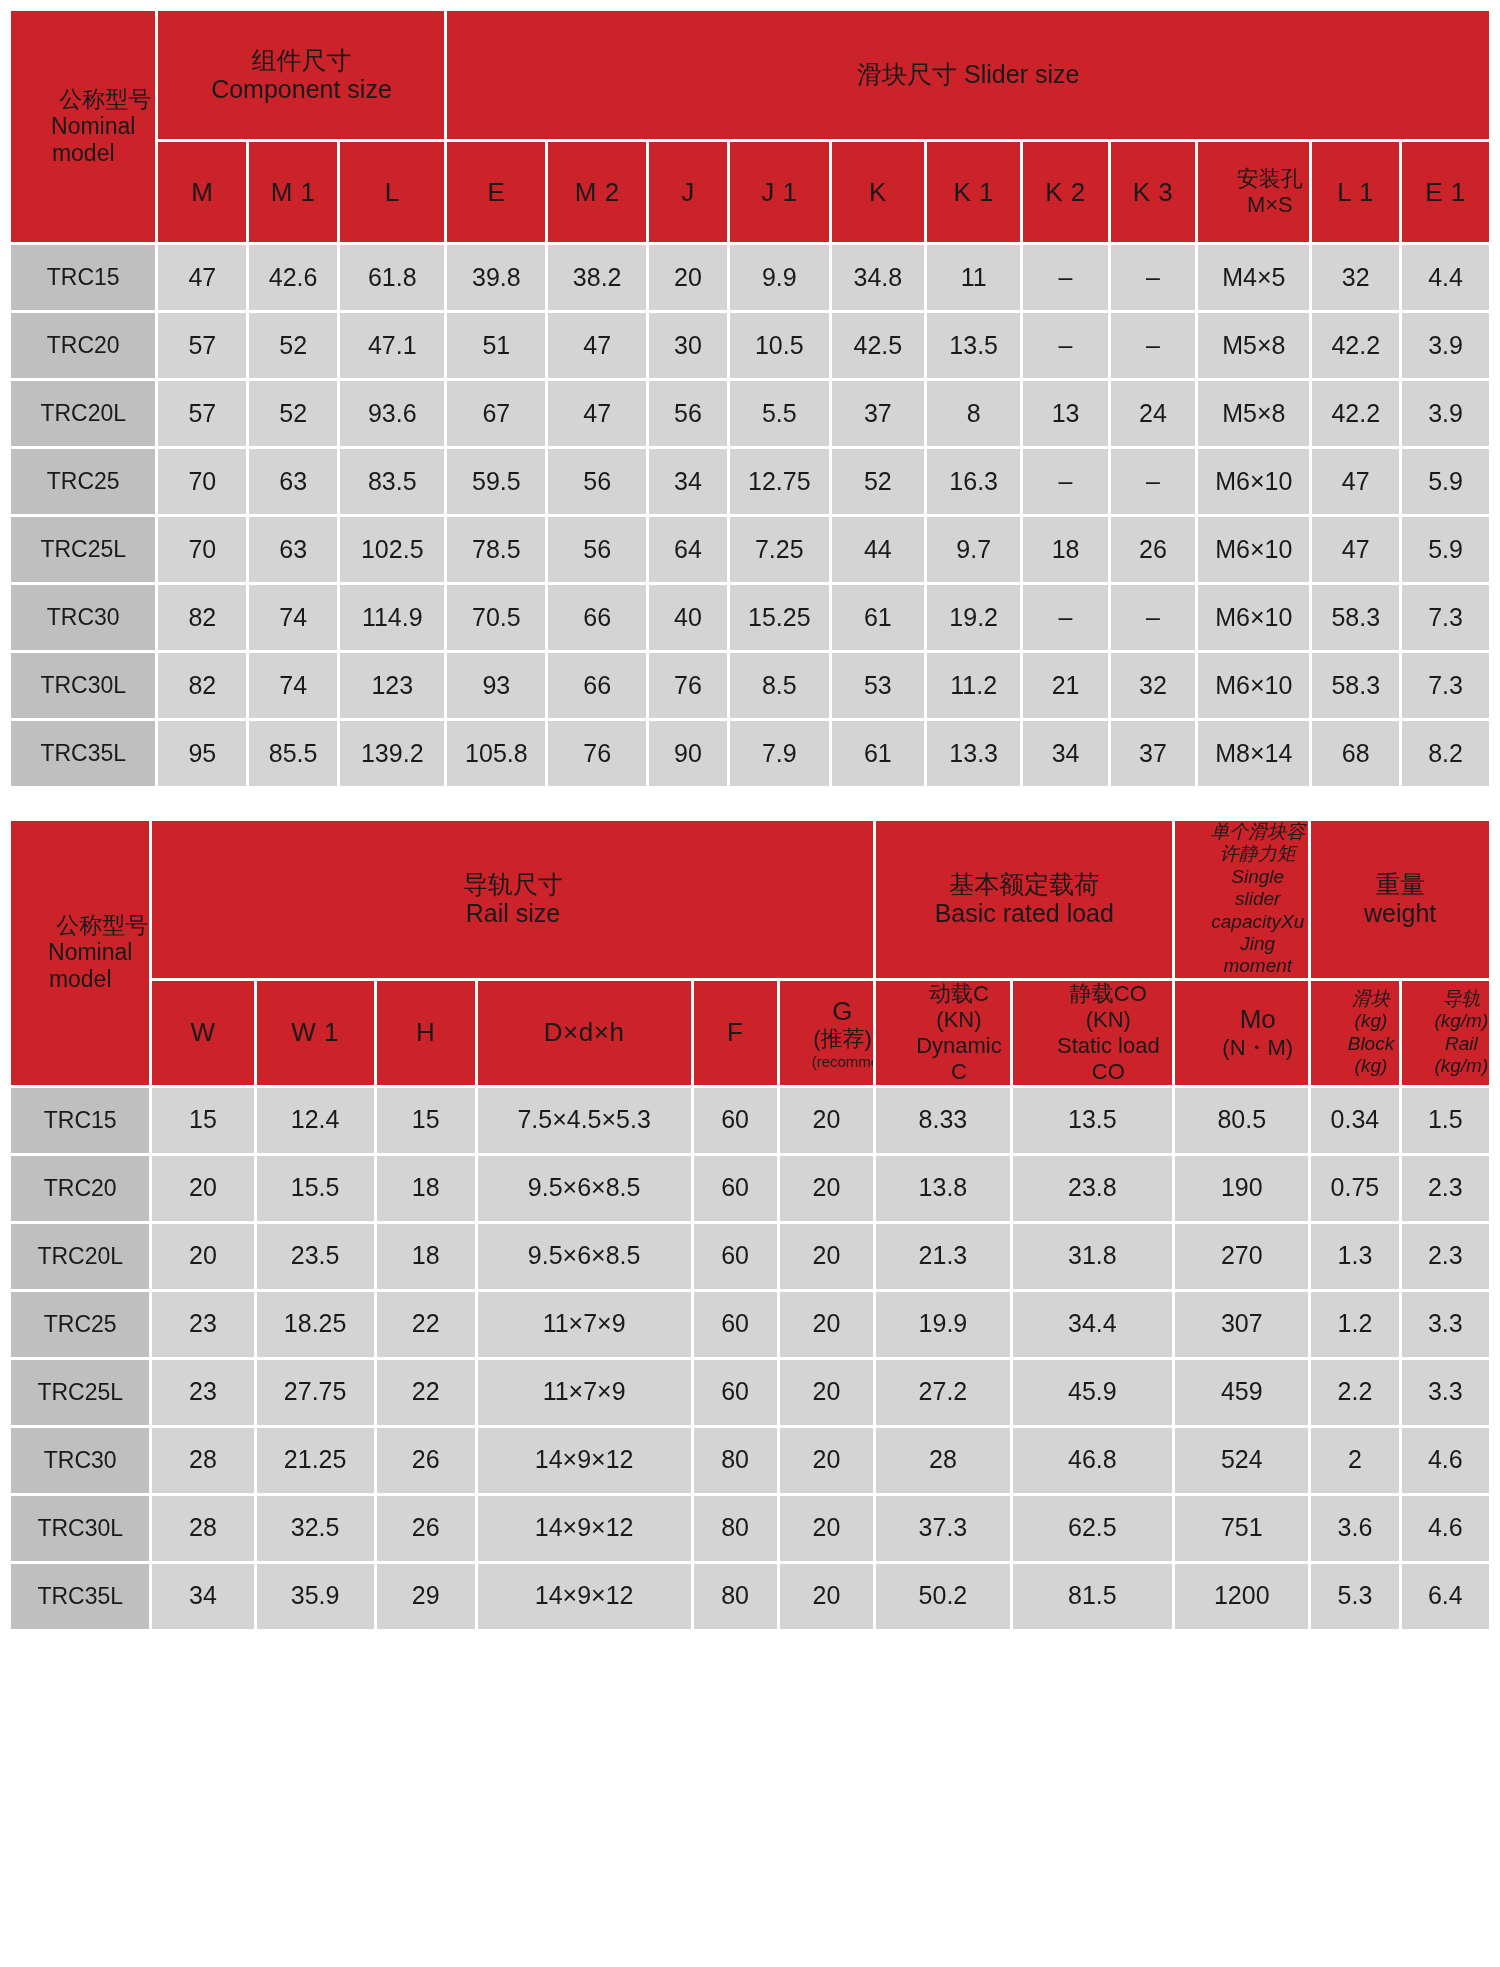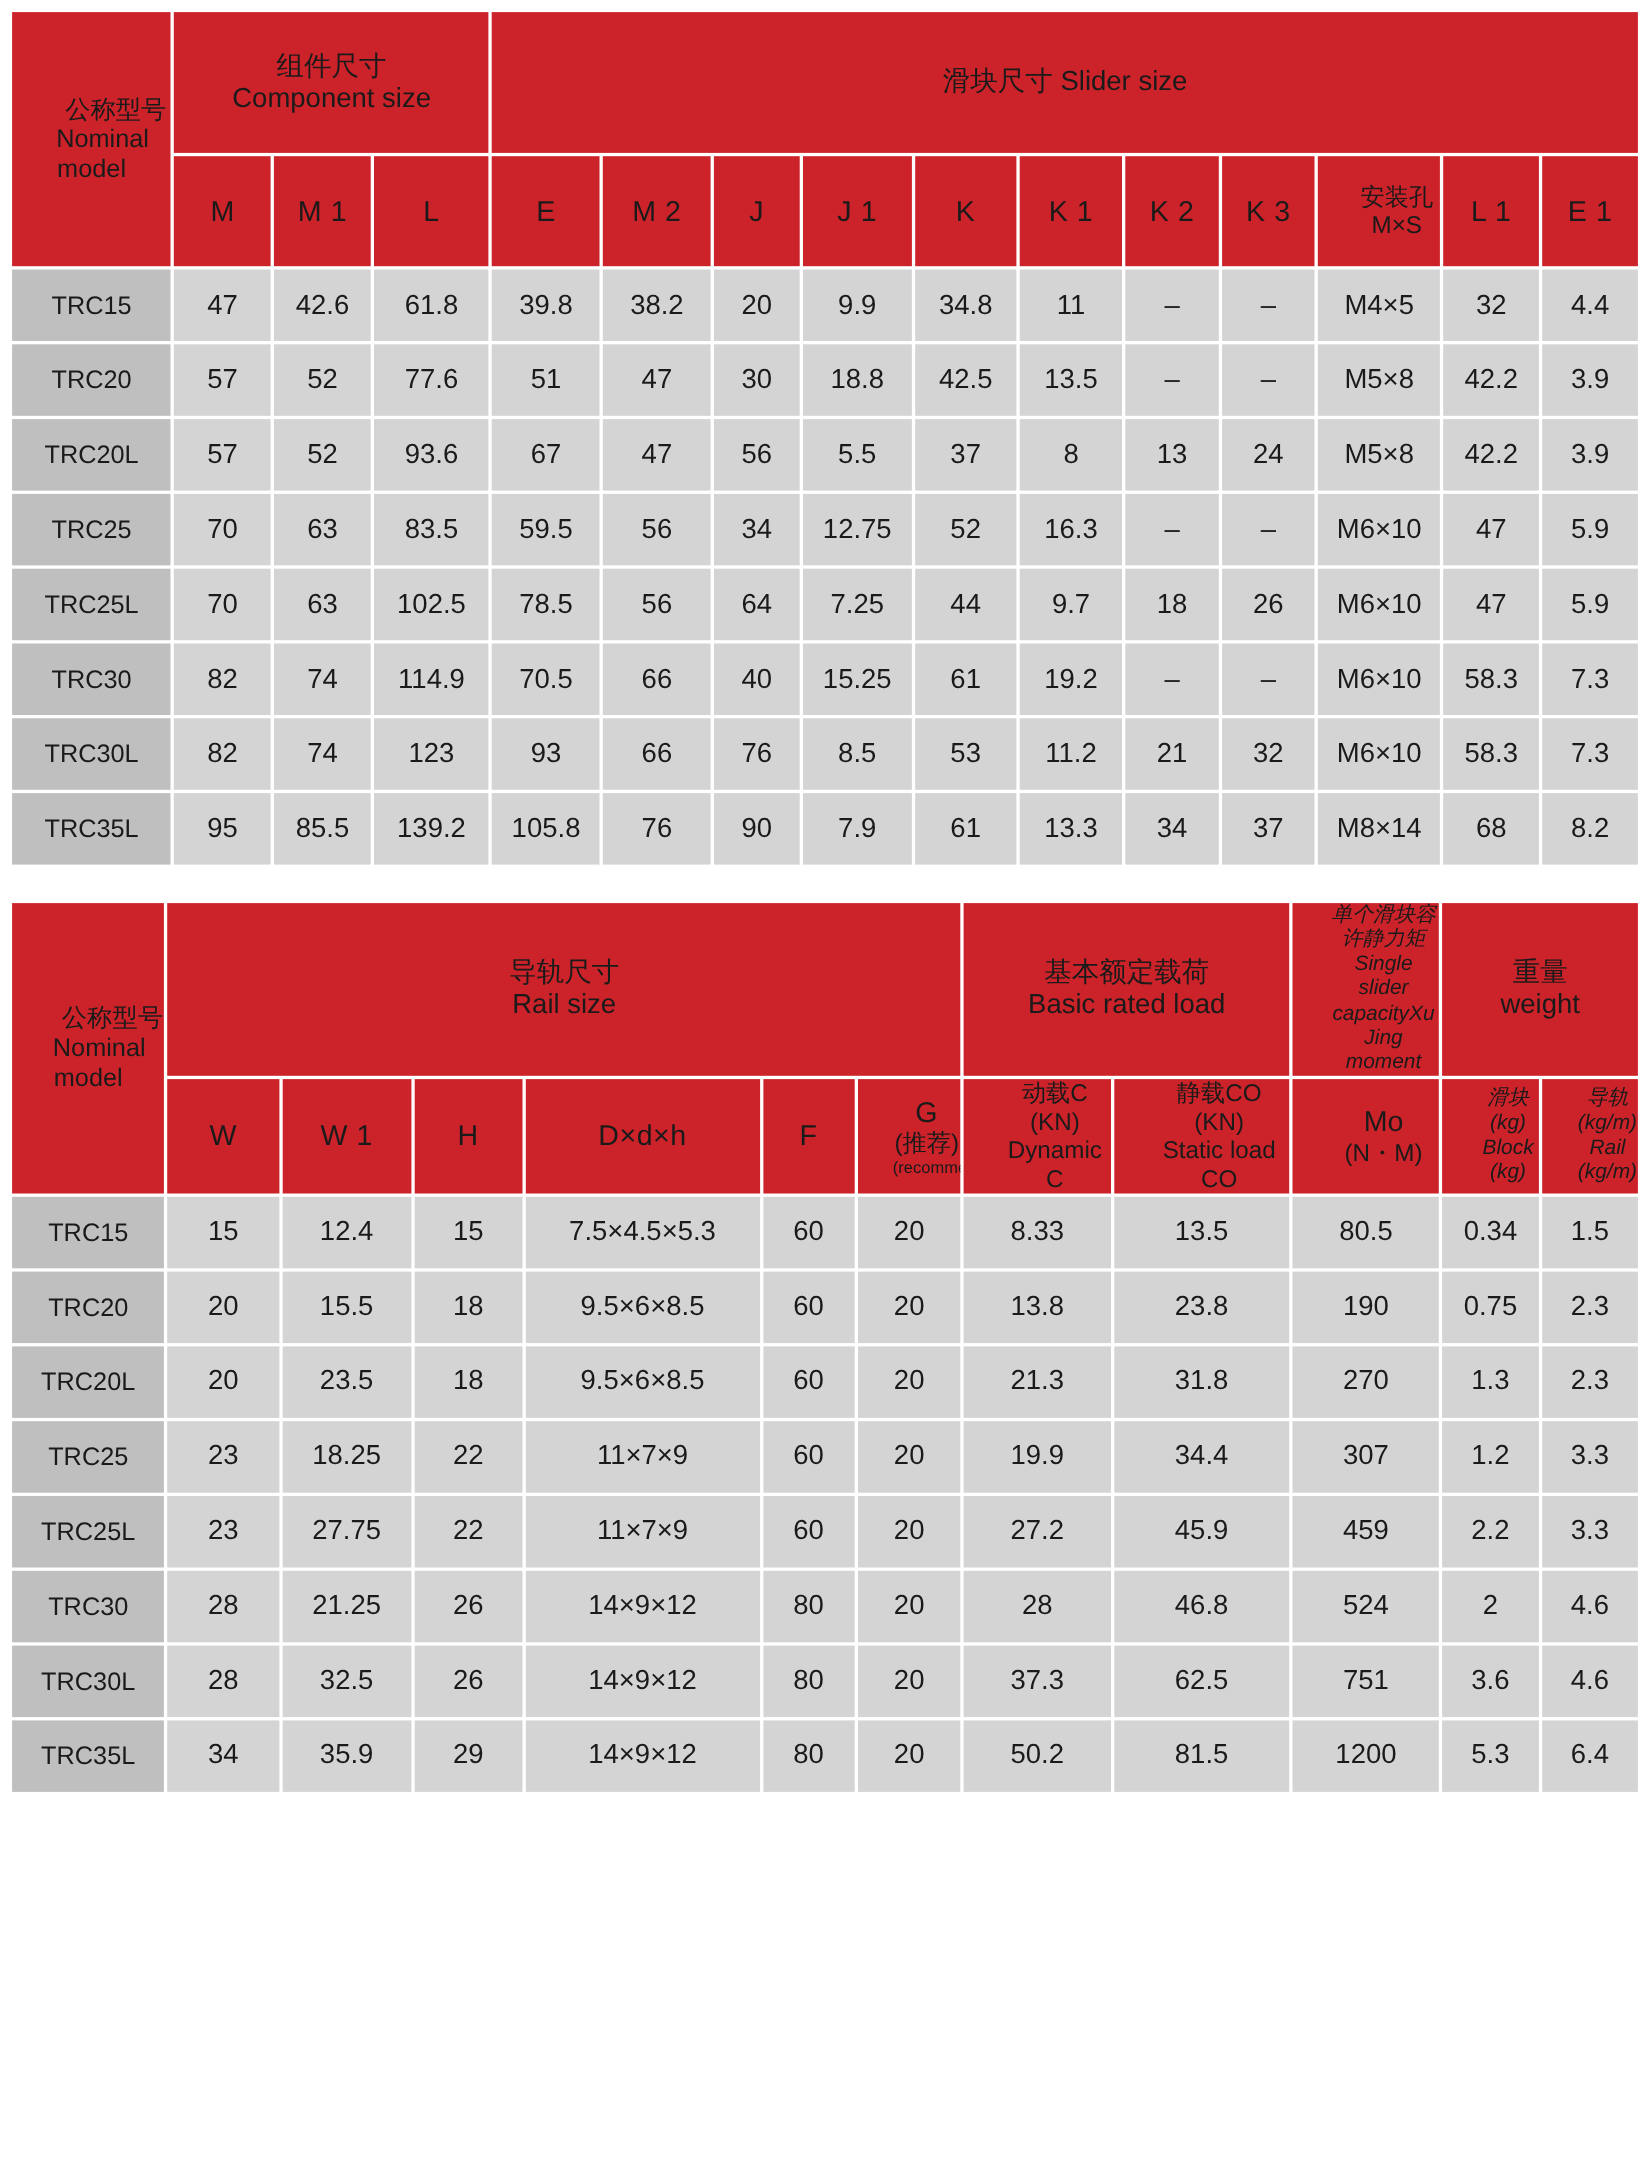--- a/index.html
+++ b/index.html
@@ -180,7 +180,7 @@
         <td class="modelcell">TRC20</td>
         <td class="datacell">57</td>
         <td class="datacell">52</td>
-        <td class="datacell">77.6</td>
+        <td class="datacell">47.1</td>
         <td class="datacell">51</td>
         <td class="datacell">47</td>
         <td class="datacell">30</td>

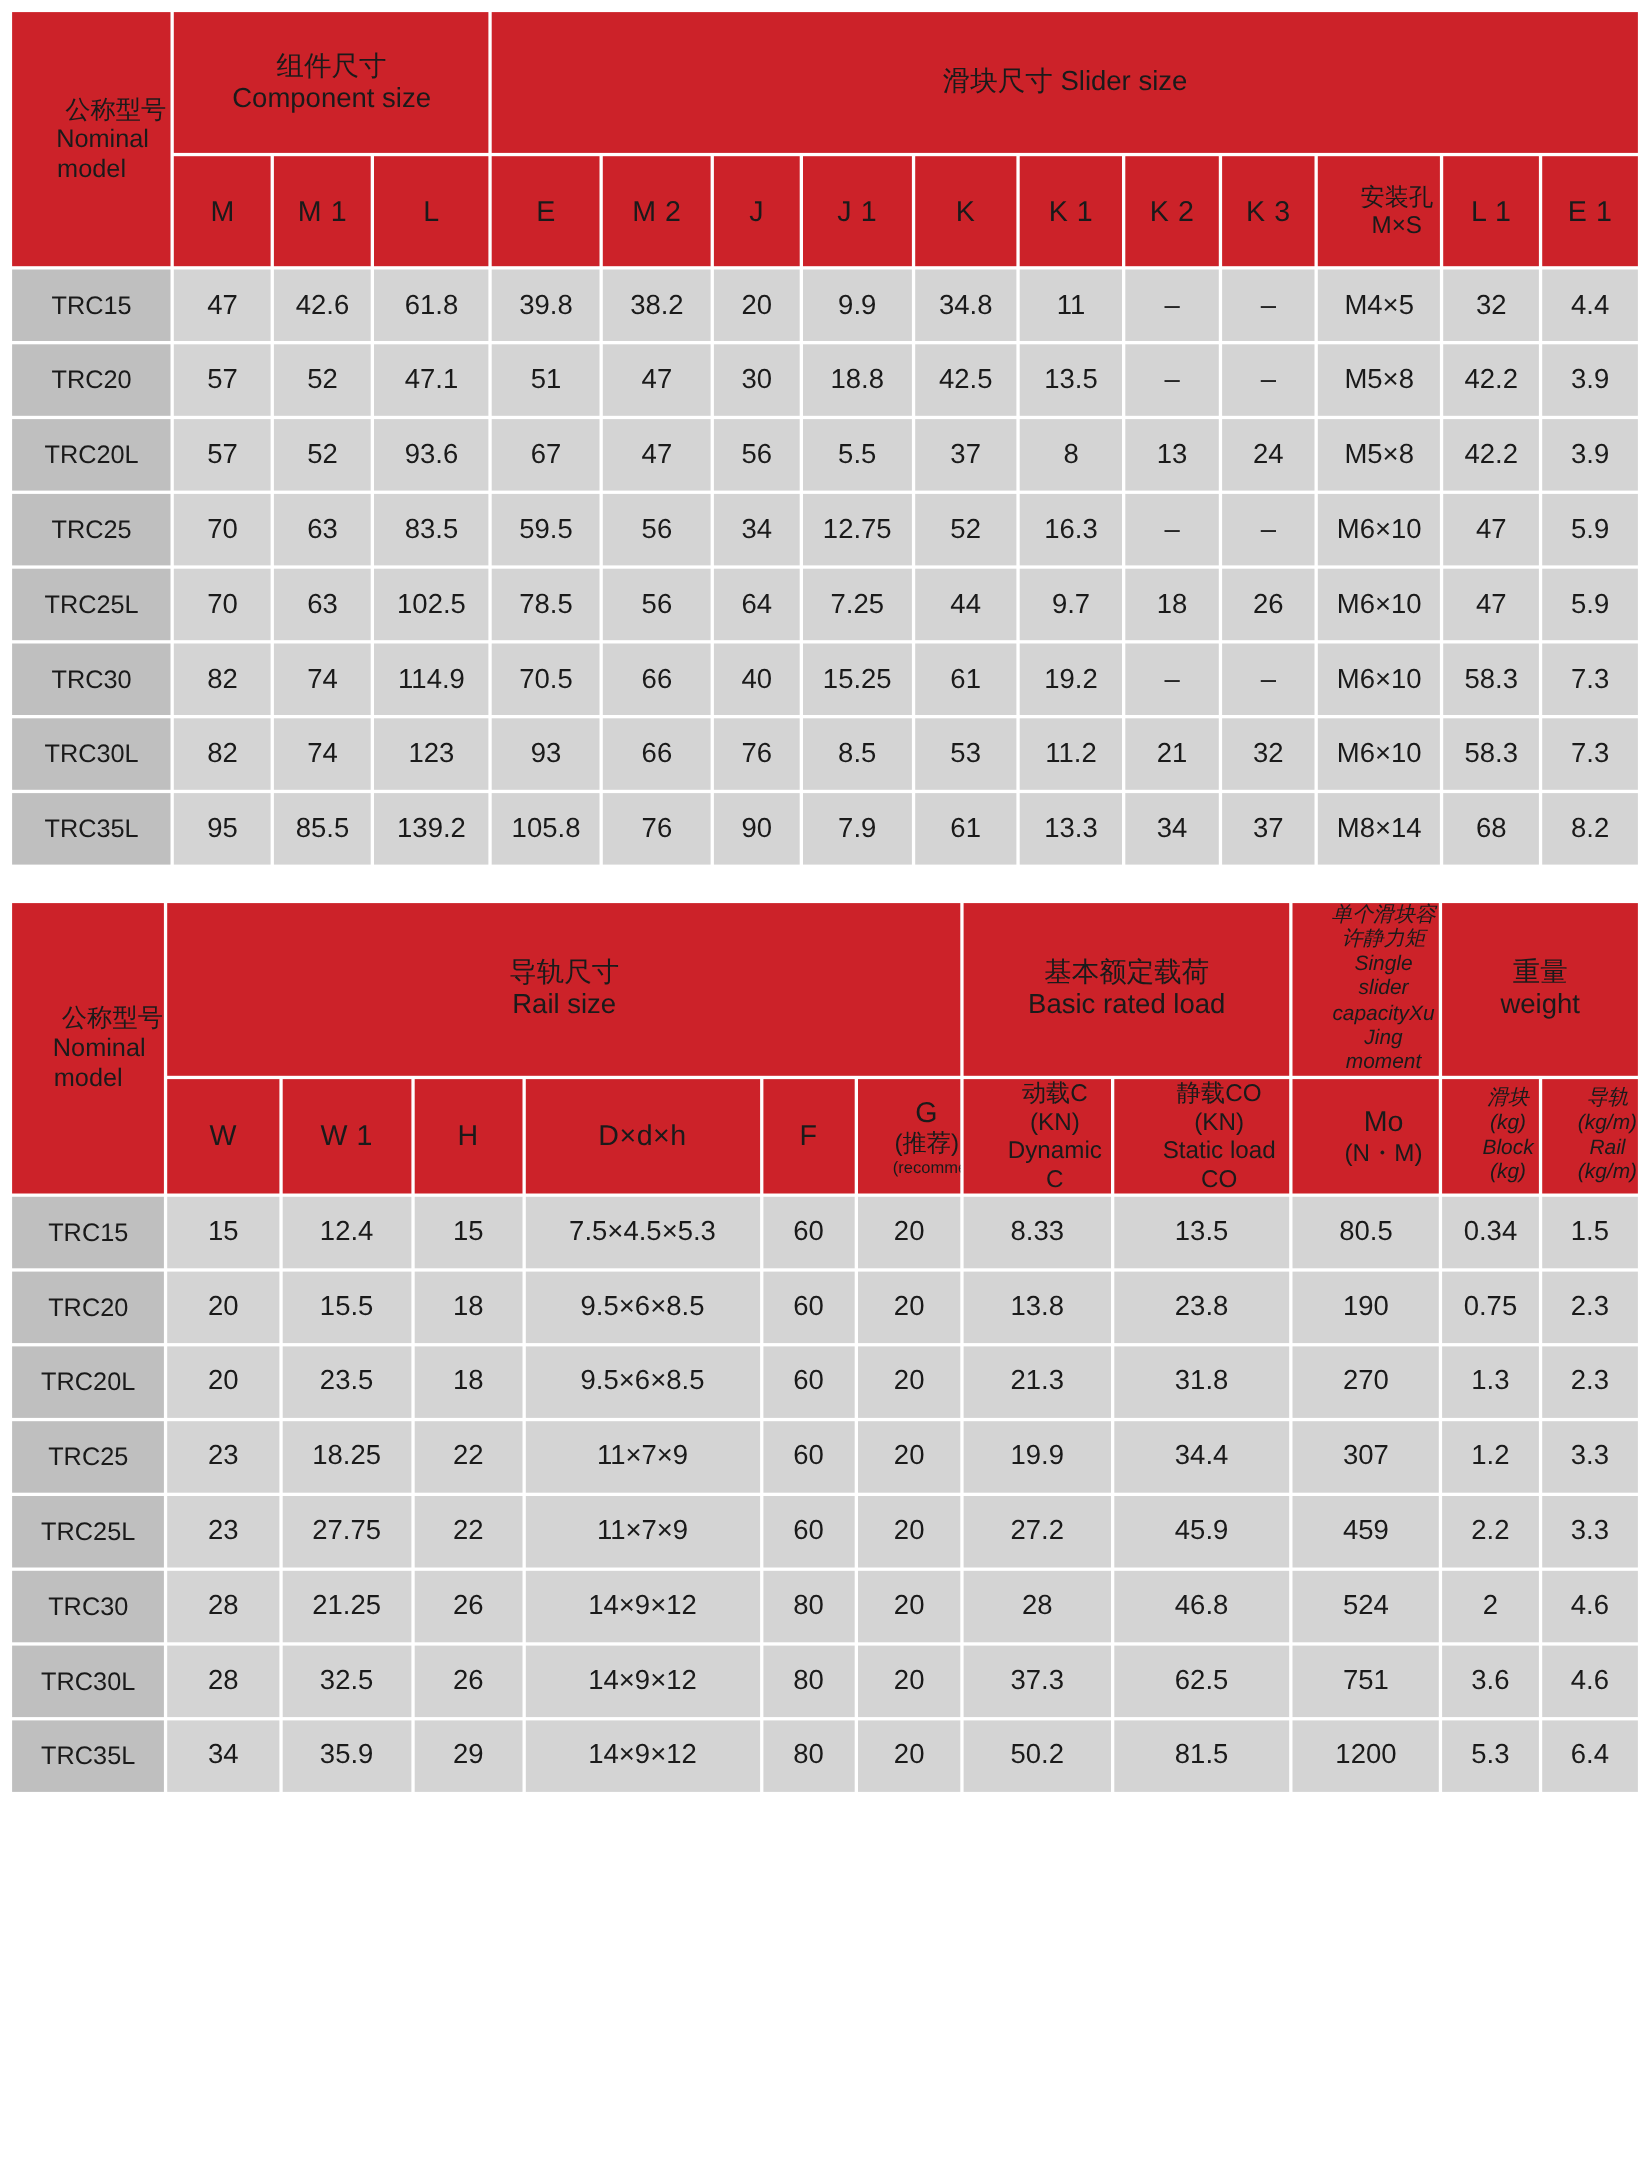--- a/index.html
+++ b/index.html
@@ -184,7 +184,7 @@
         <td class="datacell">51</td>
         <td class="datacell">47</td>
         <td class="datacell">30</td>
-        <td class="datacell">18.8</td>
+        <td class="datacell">10.5</td>
         <td class="datacell">42.5</td>
         <td class="datacell">13.5</td>
         <td class="datacell">–</td>

